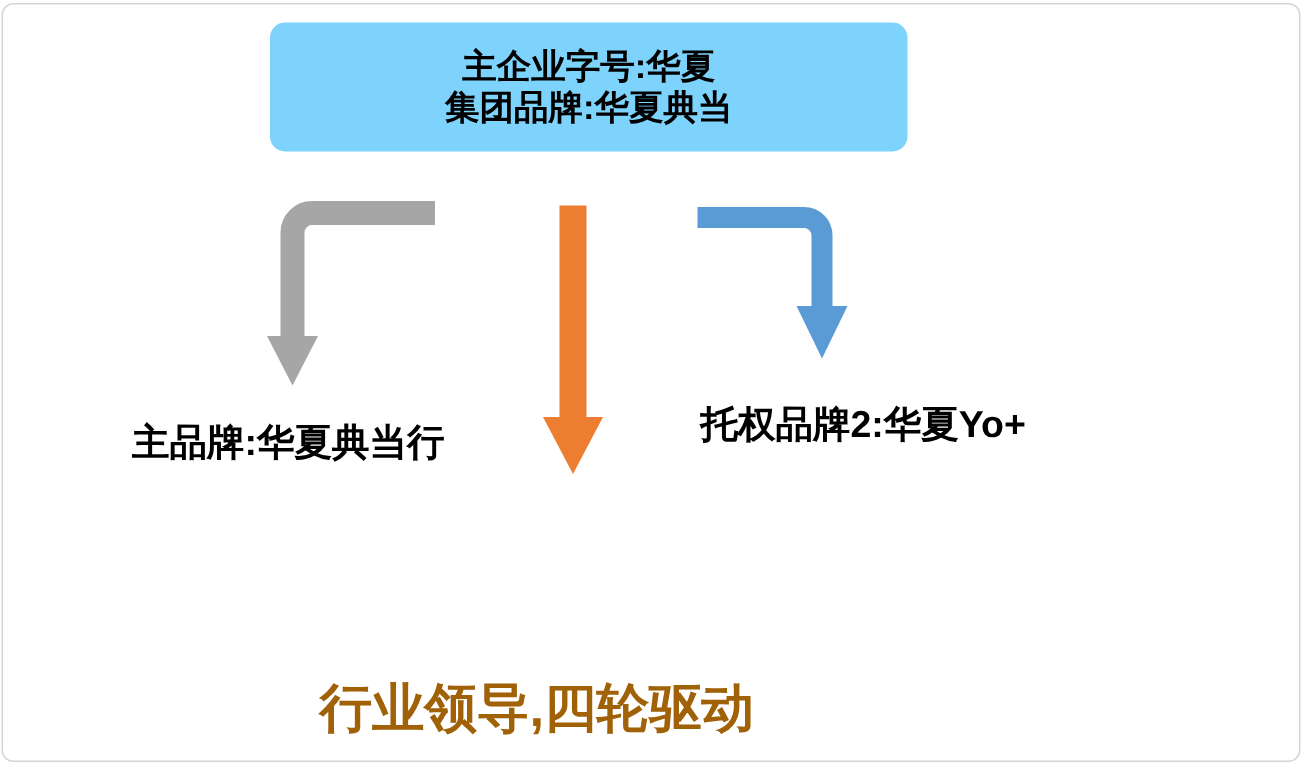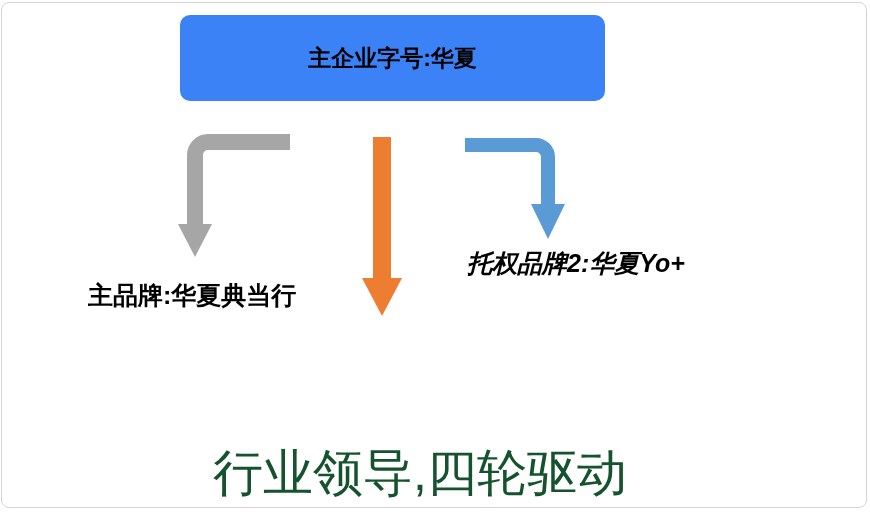--- a/index.html
+++ b/index.html
@@ -82,7 +82,7 @@
 
   <div class="frame" style="border-color: rgb(213, 213, 213);"></div>
 
-  <div class="root-box" style="background-color: #3b82f6;">
+  <div class="root-box" style="background-color: #7dd3fc;">
     <div class="line">主企业字号:华夏</div>
   </div>
 

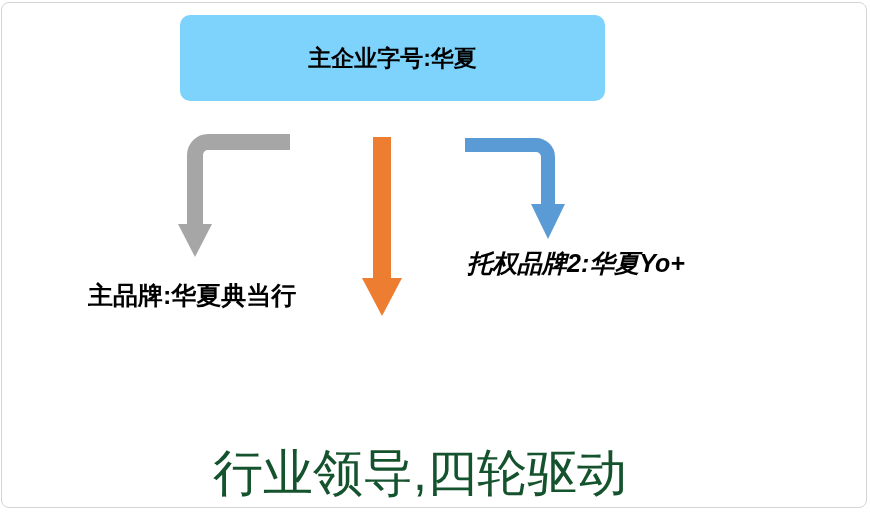--- a/index.html
+++ b/index.html
@@ -84,6 +84,7 @@
 
   <div class="root-box" style="background-color: #7dd3fc;">
     <div class="line">主企业字号:华夏</div>
+    <div class="line">集团品牌:华夏典当</div>
   </div>
 
   <svg class="arrows-layer" viewBox="0 0 870 514" xmlns="http://www.w3.org/2000/svg">

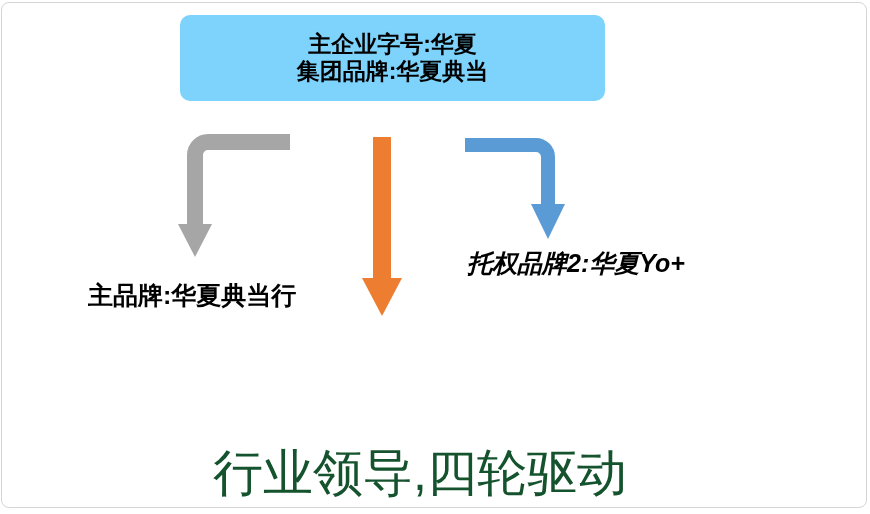--- a/index.html
+++ b/index.html
@@ -63,7 +63,7 @@
   }
   .label-main   { left: 88px;  top: 280px; text-align: center; }
   .label-lic1   { left: 272px; top: 350px; }
-  .label-lic2   { left: 467px; top: 248px; font-style: italic; }
+  .label-lic2   { left: 467px; top: 268px; }
   .caption {
     position: absolute;
     left: 213px;

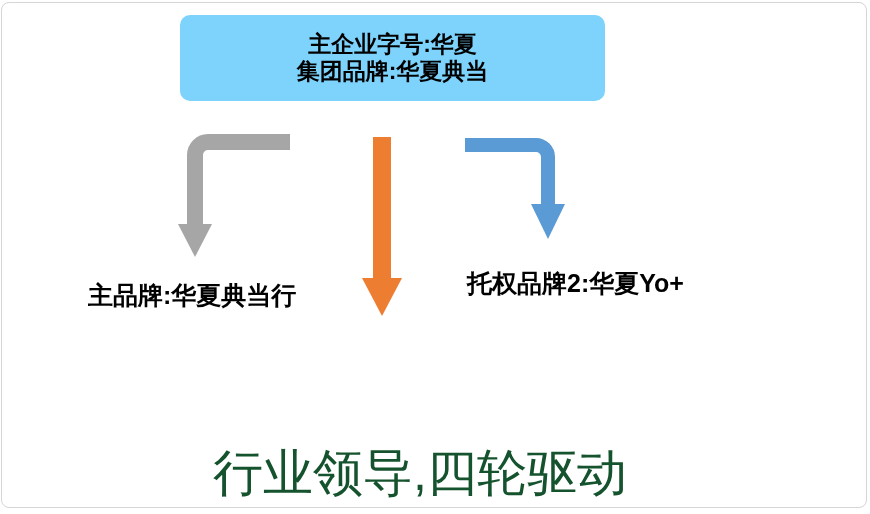--- a/index.html
+++ b/index.html
@@ -68,10 +68,10 @@
     position: absolute;
     left: 213px;
     top: 447px;
-    font-size: 50px;
+    font-size: 35px;
     line-height: 52px;
-    font-weight: 400;
-    color: #14532d;
+    font-weight: 700;
+    color: #a16207;
     white-space: nowrap;
   }
 </style>

